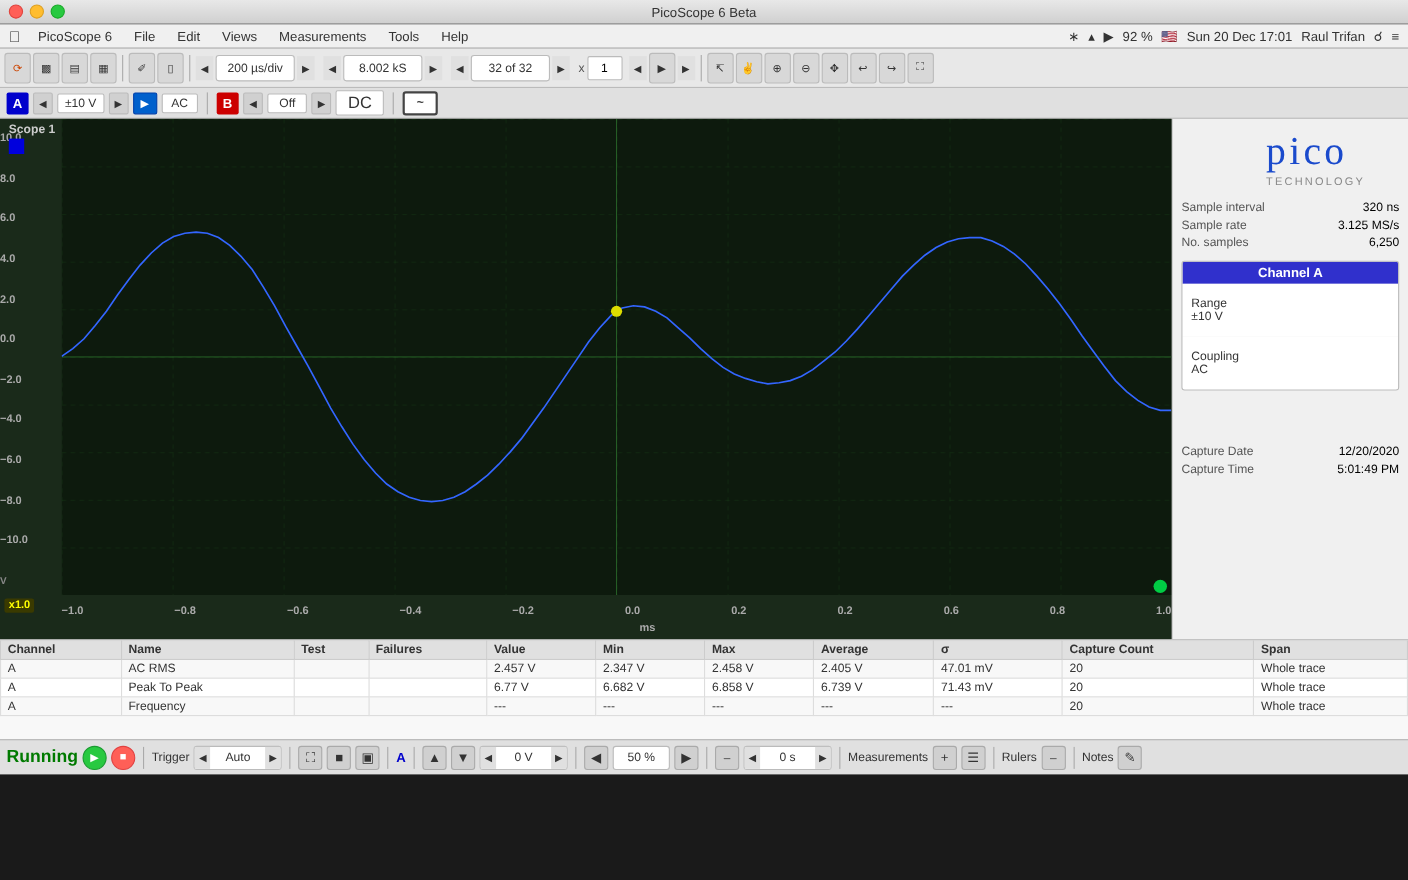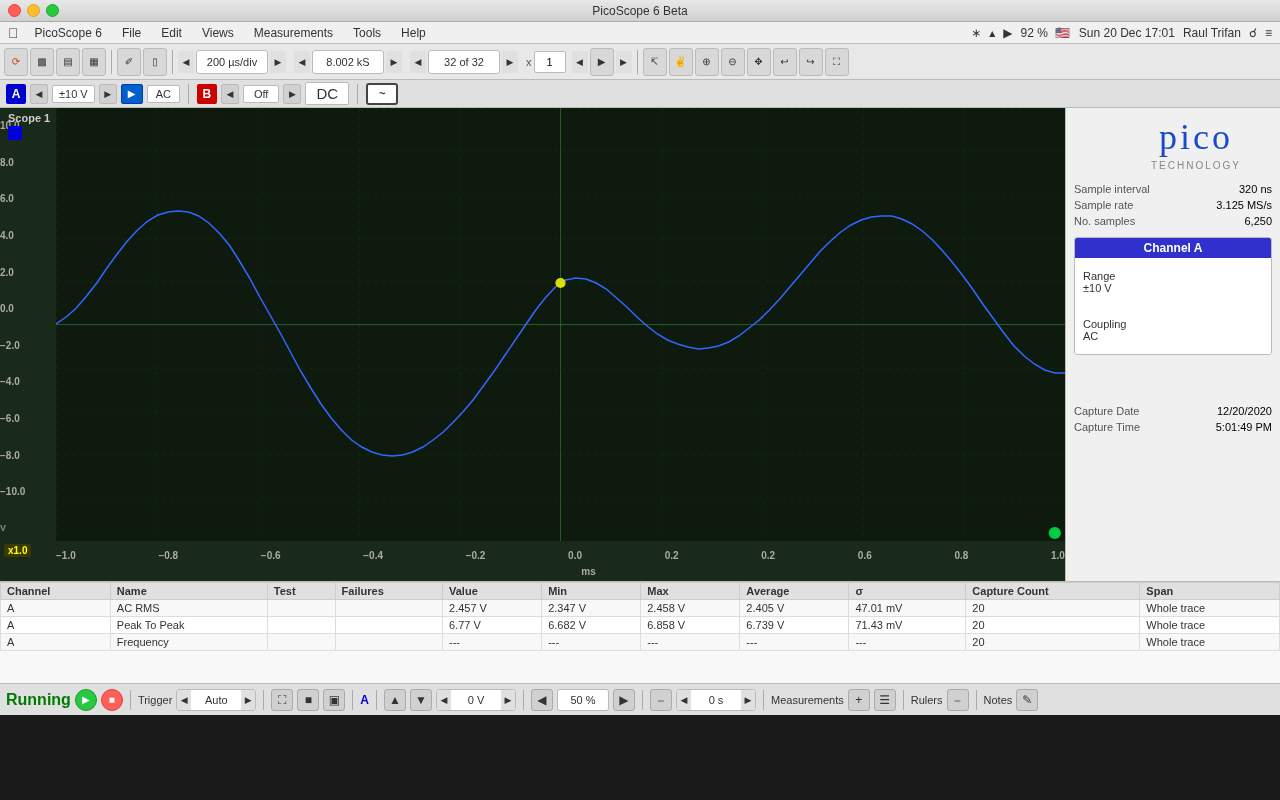--- a/index.html
+++ b/index.html
@@ -493,7 +493,7 @@
   <div class="properties-panel">
 
     <div class="pico-svg-container">
-      <div style="text-align:center;margin-left:46px;">
+      <div style="margin-left:46px;">
         <div style="font-size:36px; font-weight:200; color:#1a4acc; letter-spacing:3px; font-family: Georgia, serif;">pico</div>
         <div style="font-size:10px; color:#888; letter-spacing:2px; text-transform:uppercase; margin-top:2px;">Technology</div>
       </div>

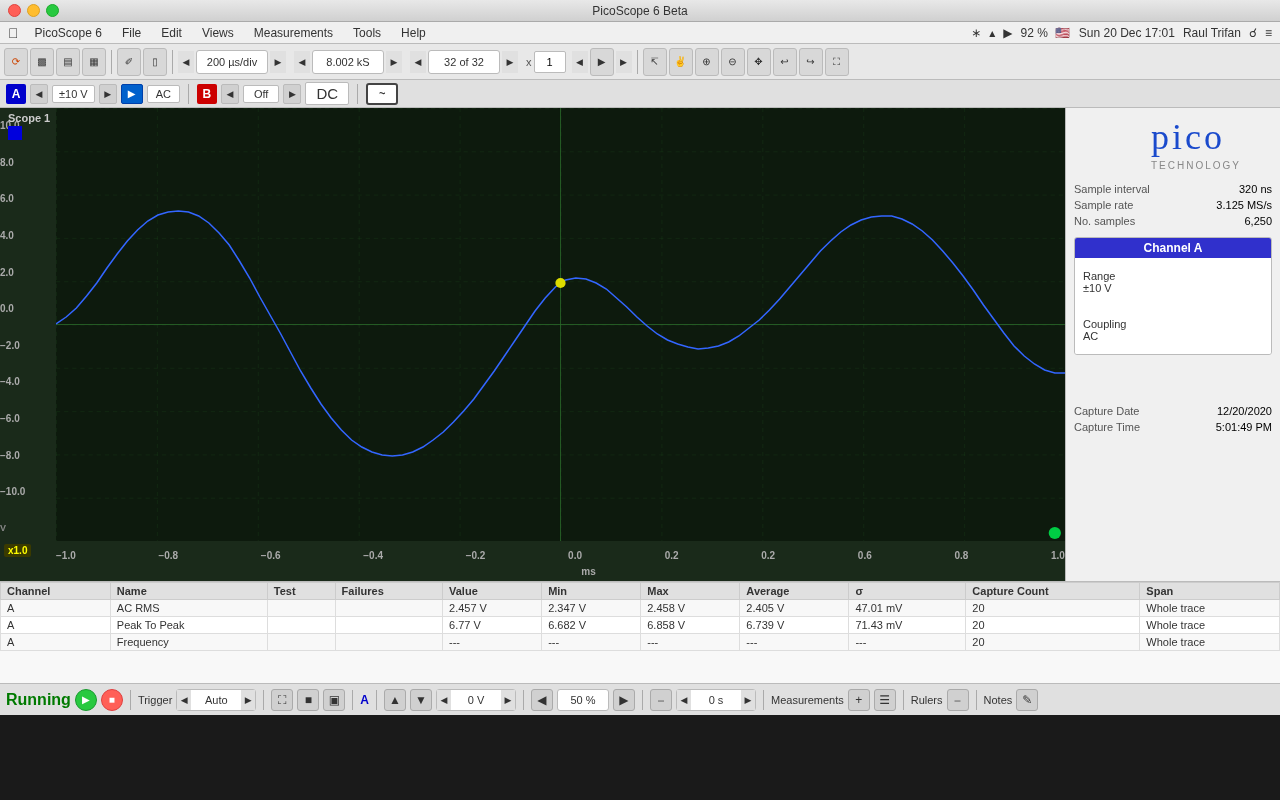--- a/index.html
+++ b/index.html
@@ -540,7 +540,7 @@
   </div>
 </div>
 
-<div class="measurements-area" style="height:102px; overflow-y:auto;">
+<div class="measurements-area" style="height:91px; overflow-y:auto;">
   <table class="meas-table">
     <thead>
       <tr>

